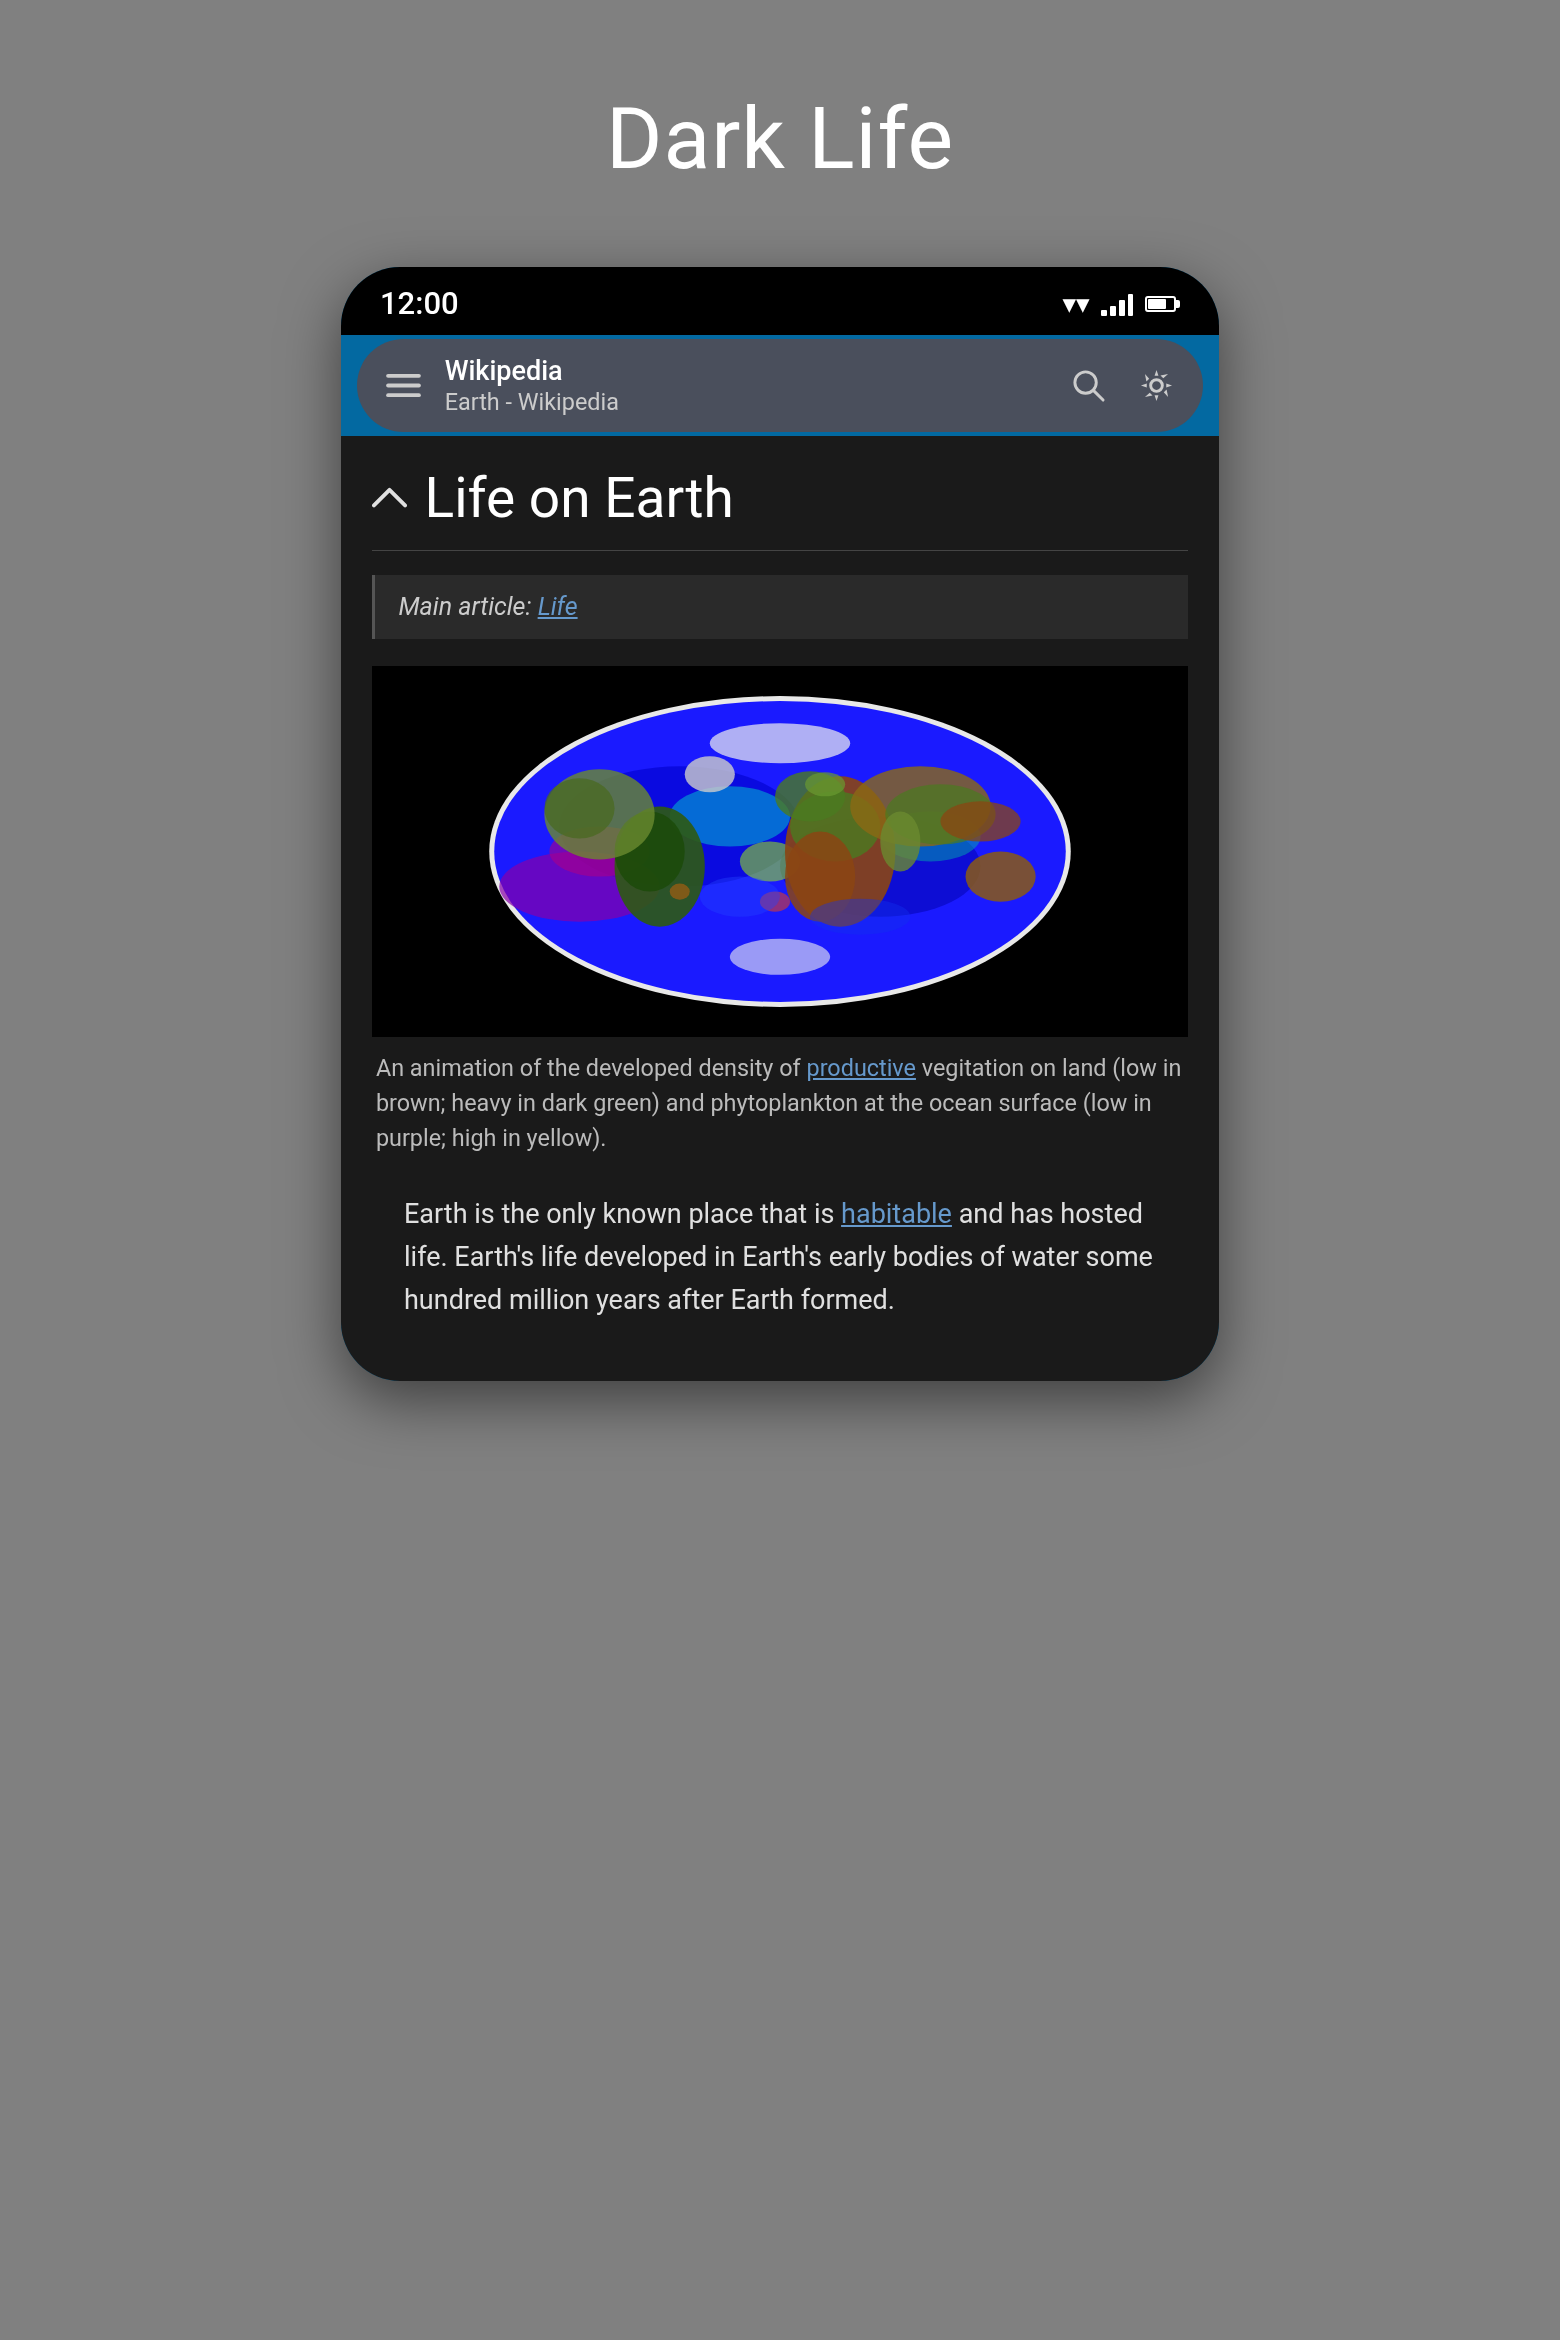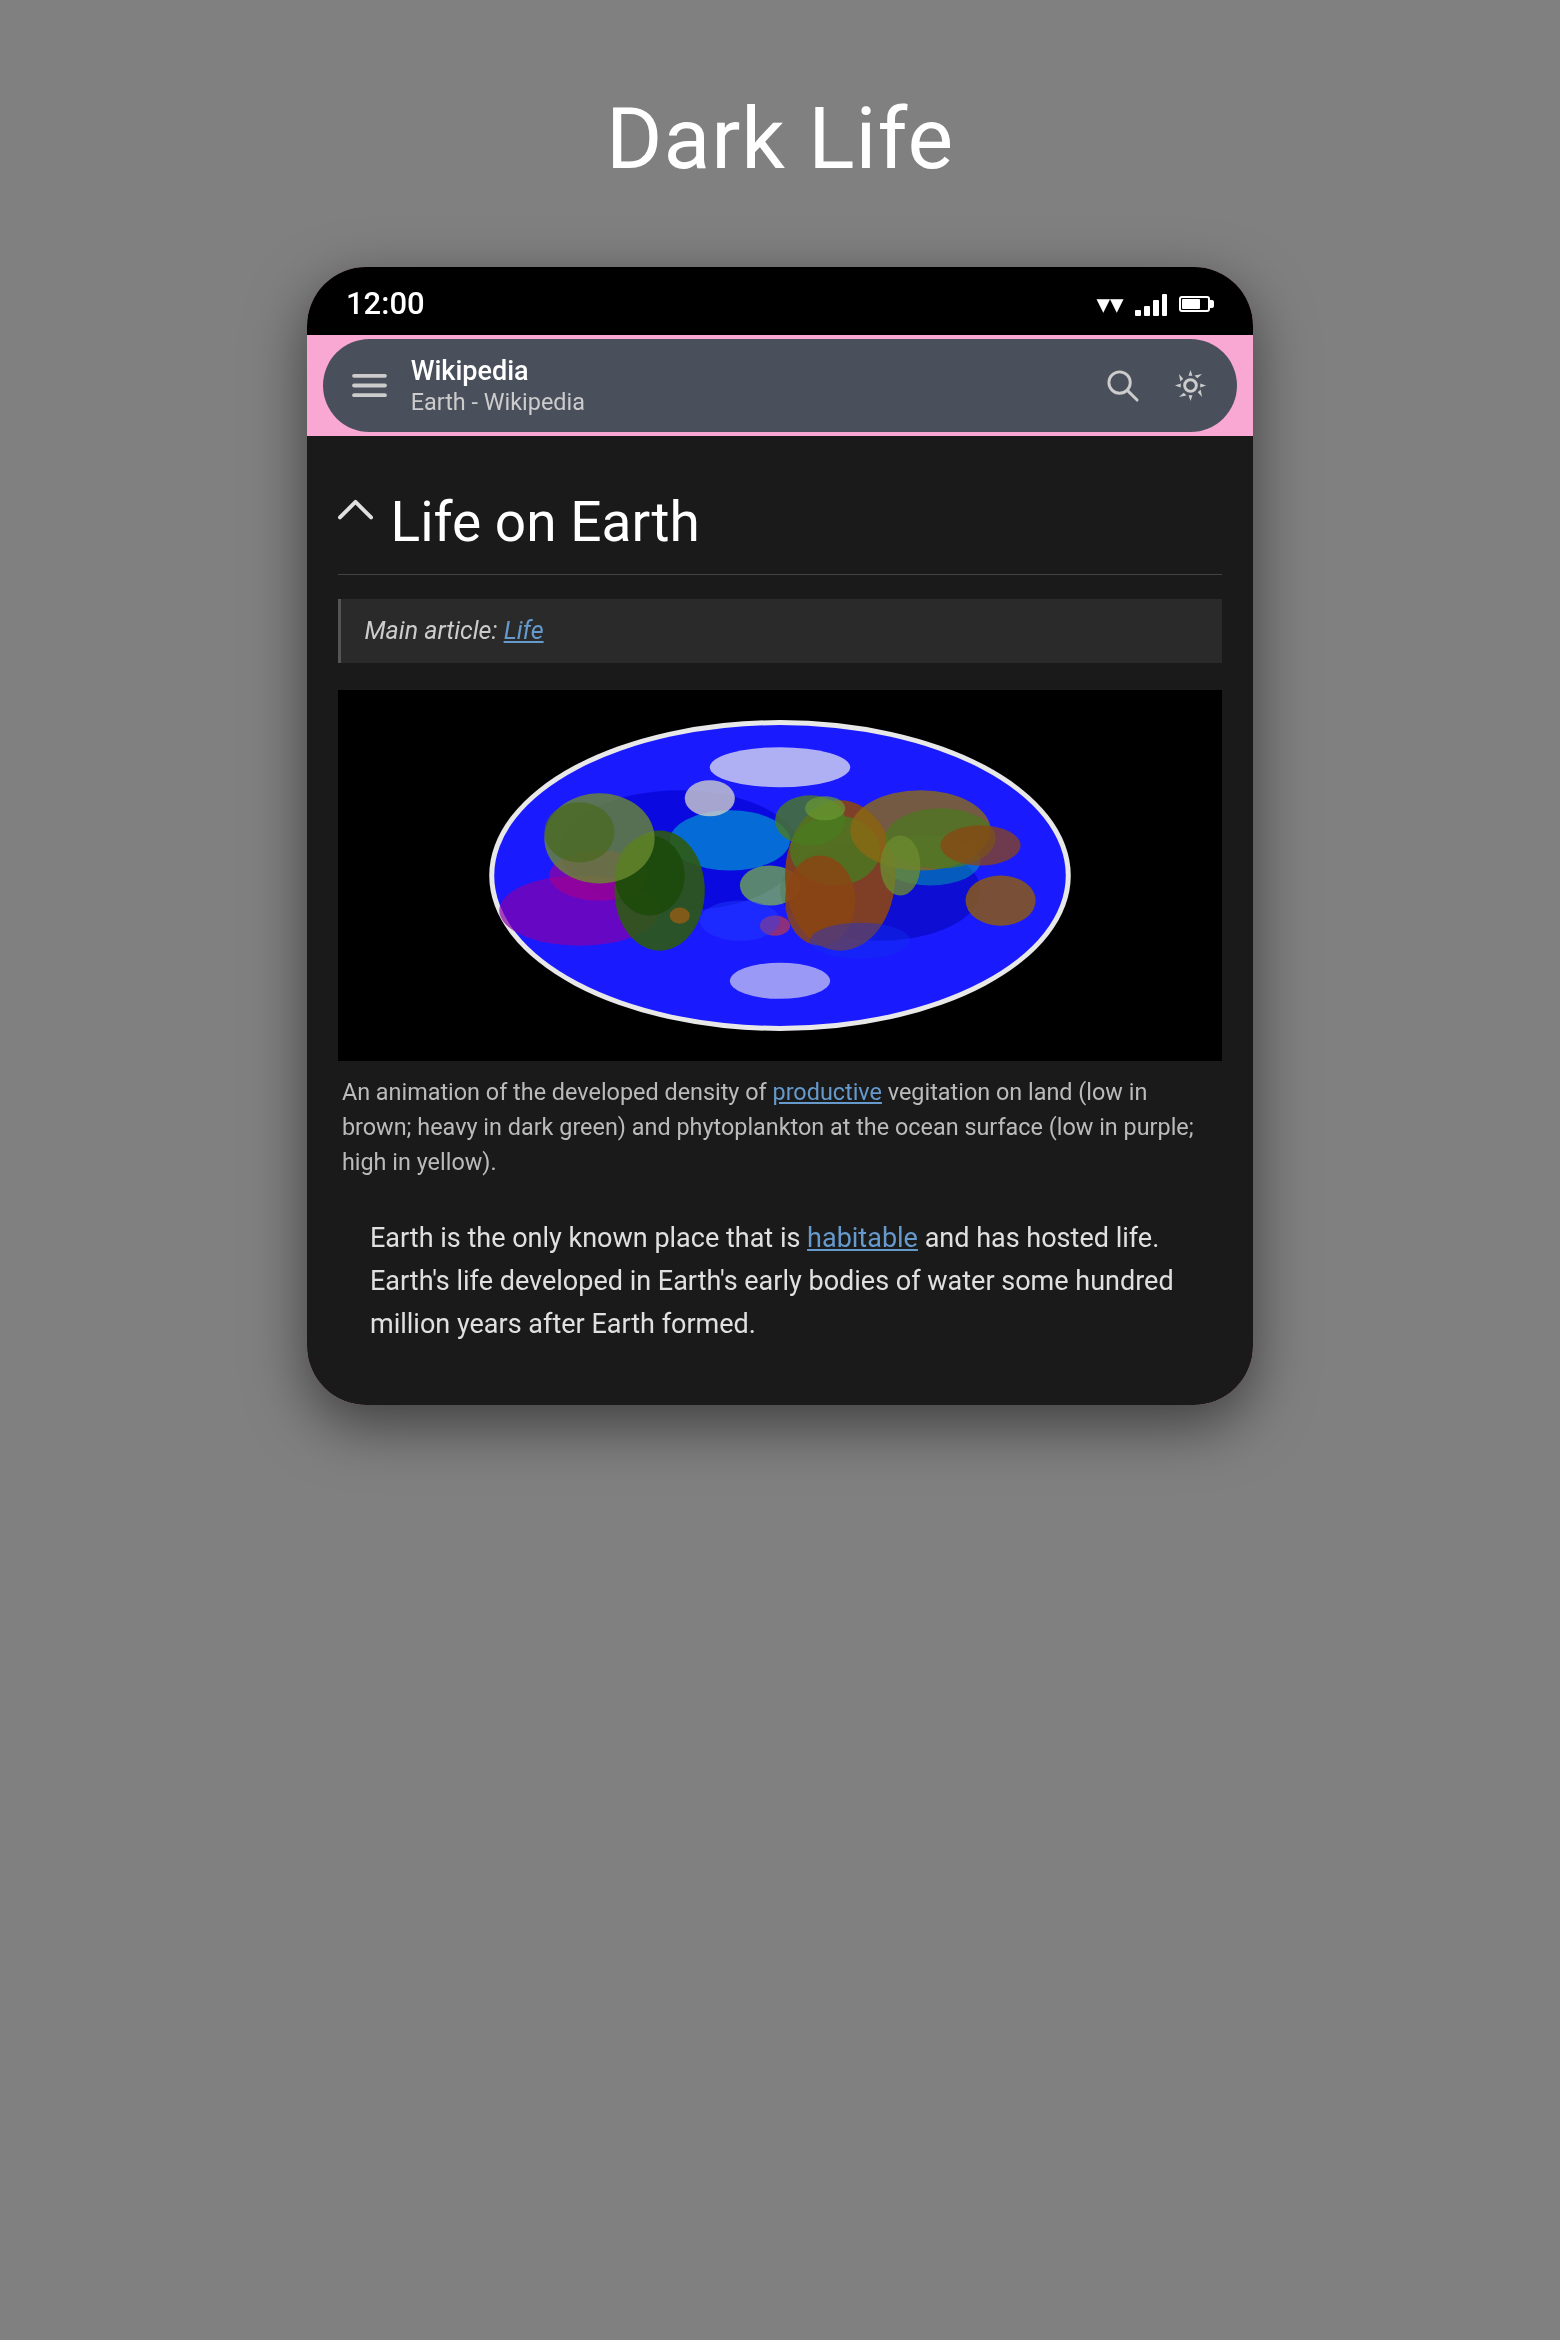--- a/index.html
+++ b/index.html
@@ -26,8 +26,8 @@
 
     
     .phone-frame {
-      width: 946px;
-      background: #f9a8d4;
+      width: 878px;
+      background: #0369a1;
       border-radius: 59px;
       overflow: hidden;
       box-shadow: 0 19.5px 59px rgba(0,0,0,0.5);

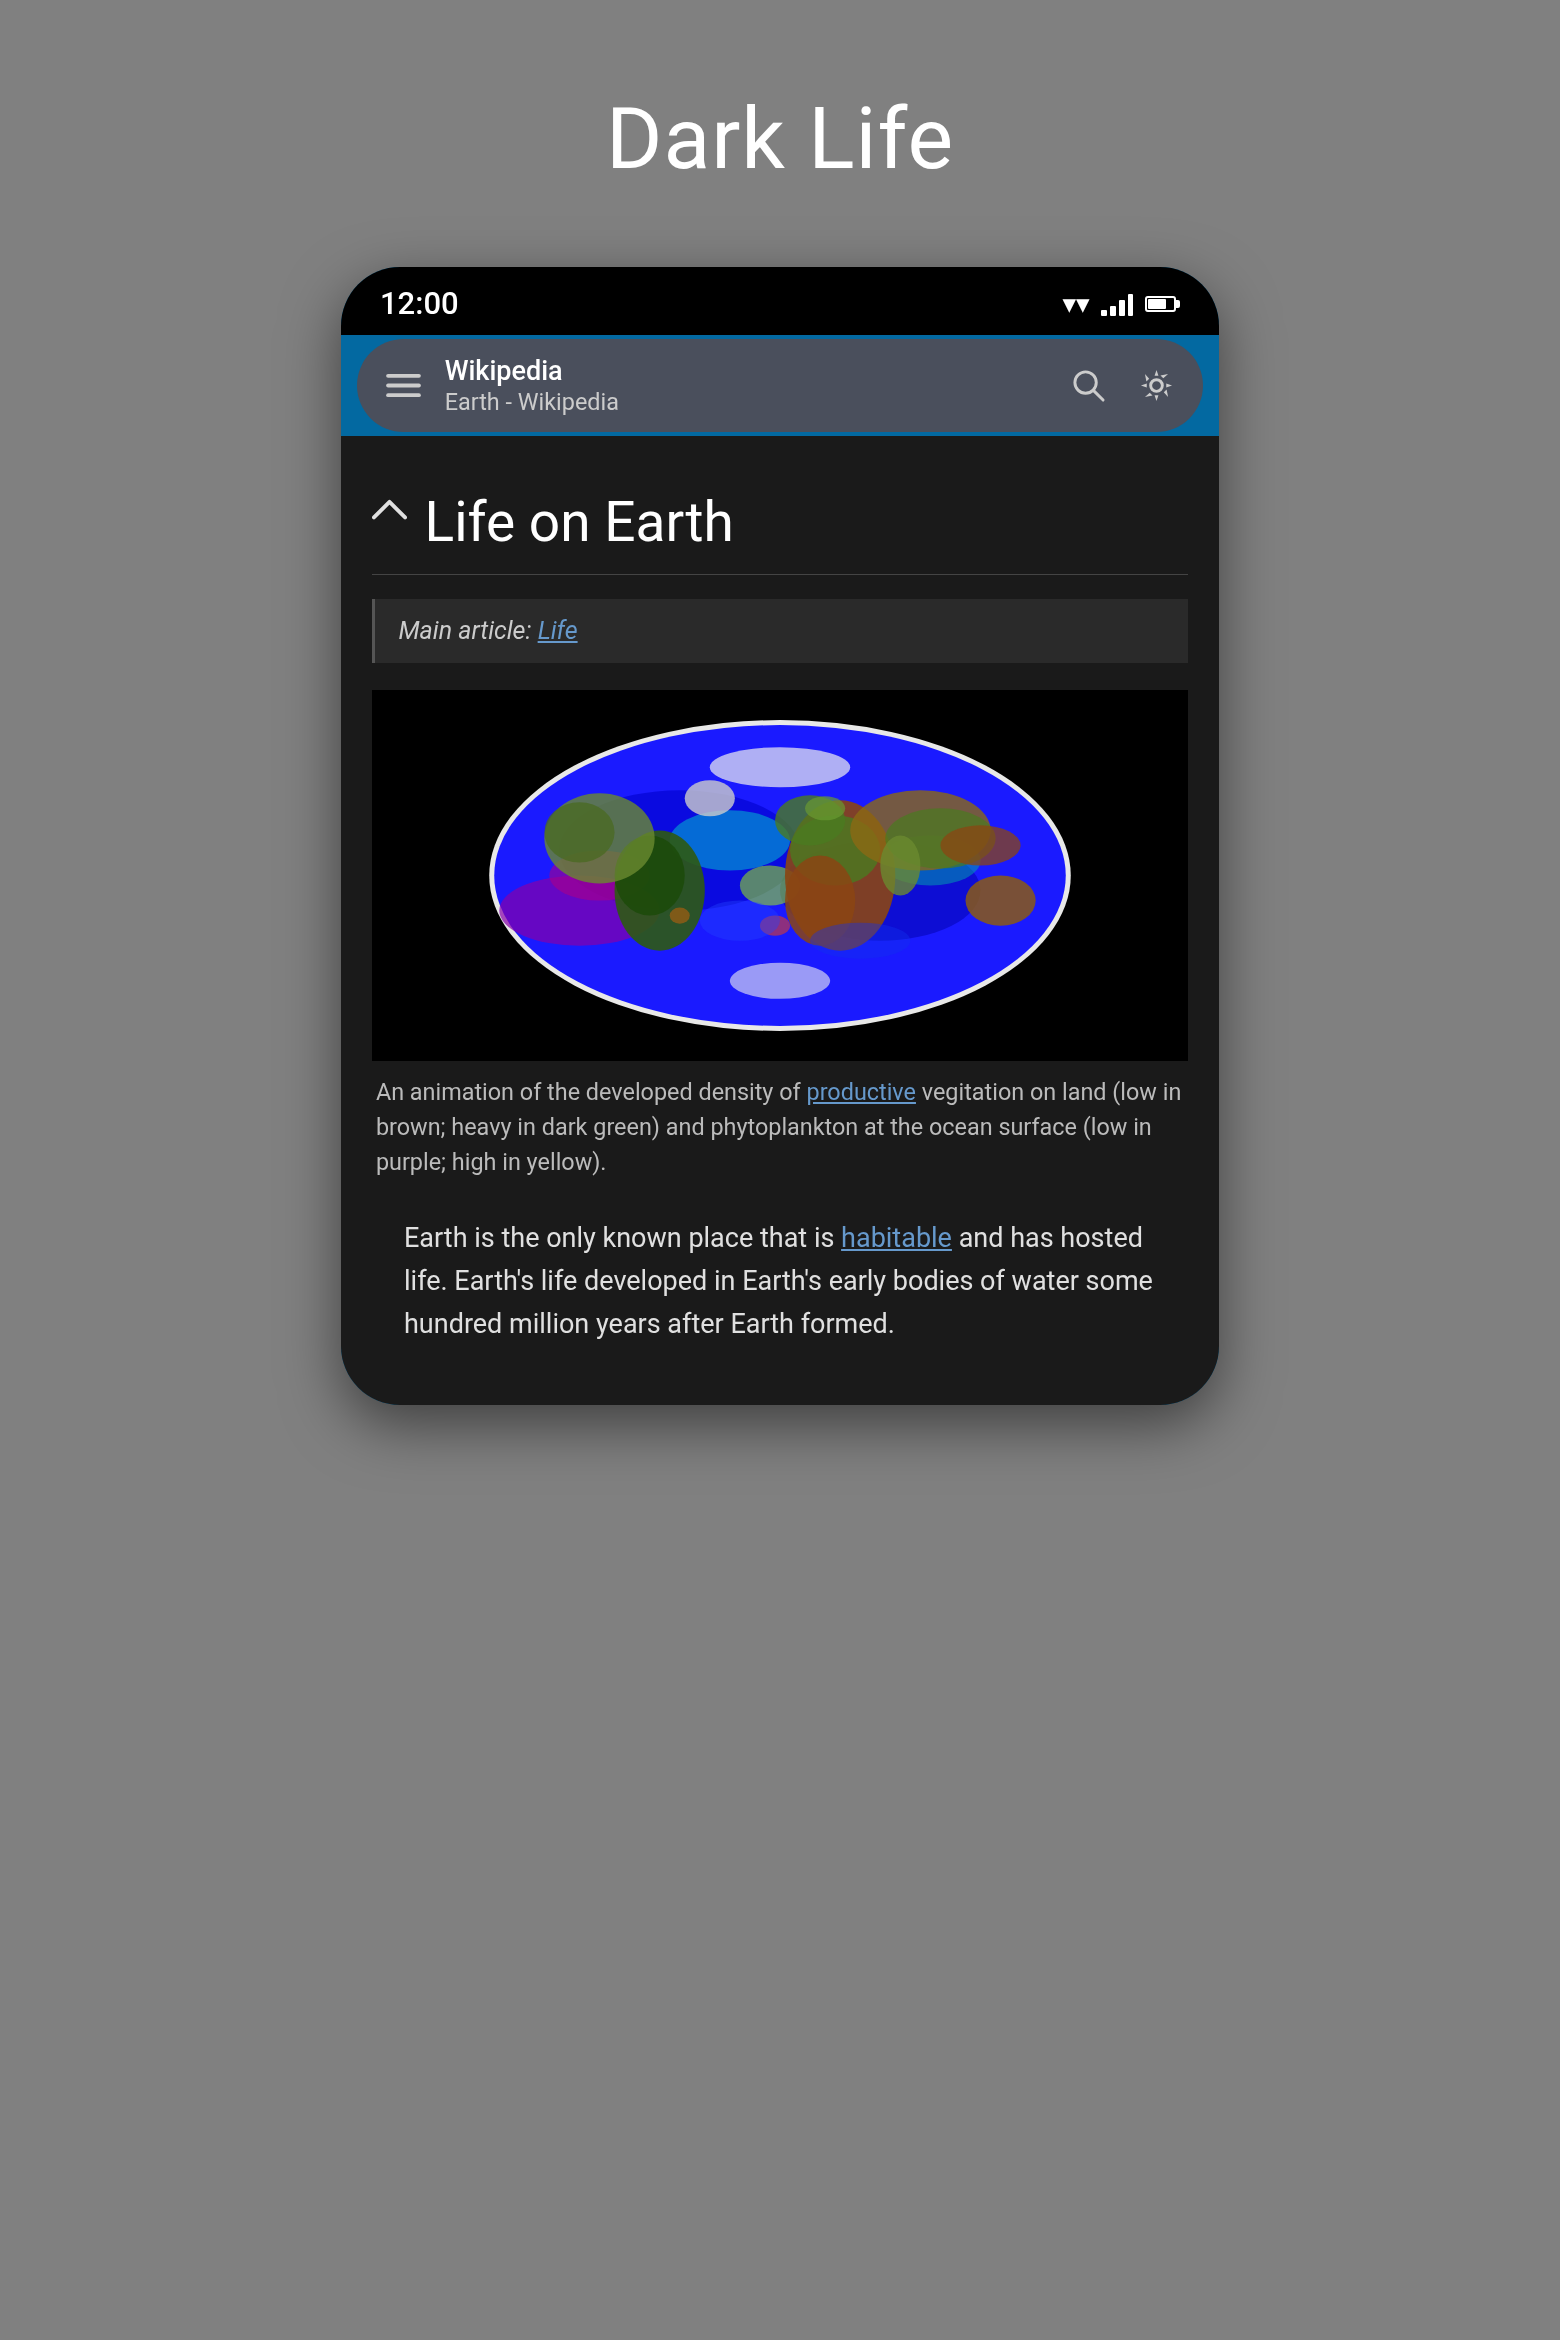--- a/index.html
+++ b/index.html
@@ -144,7 +144,6 @@
       font-size: 55px;
       font-weight: 400;
       line-height: 1.2;
-      margin-top: 24px;
     }
 
     .section-divider {

